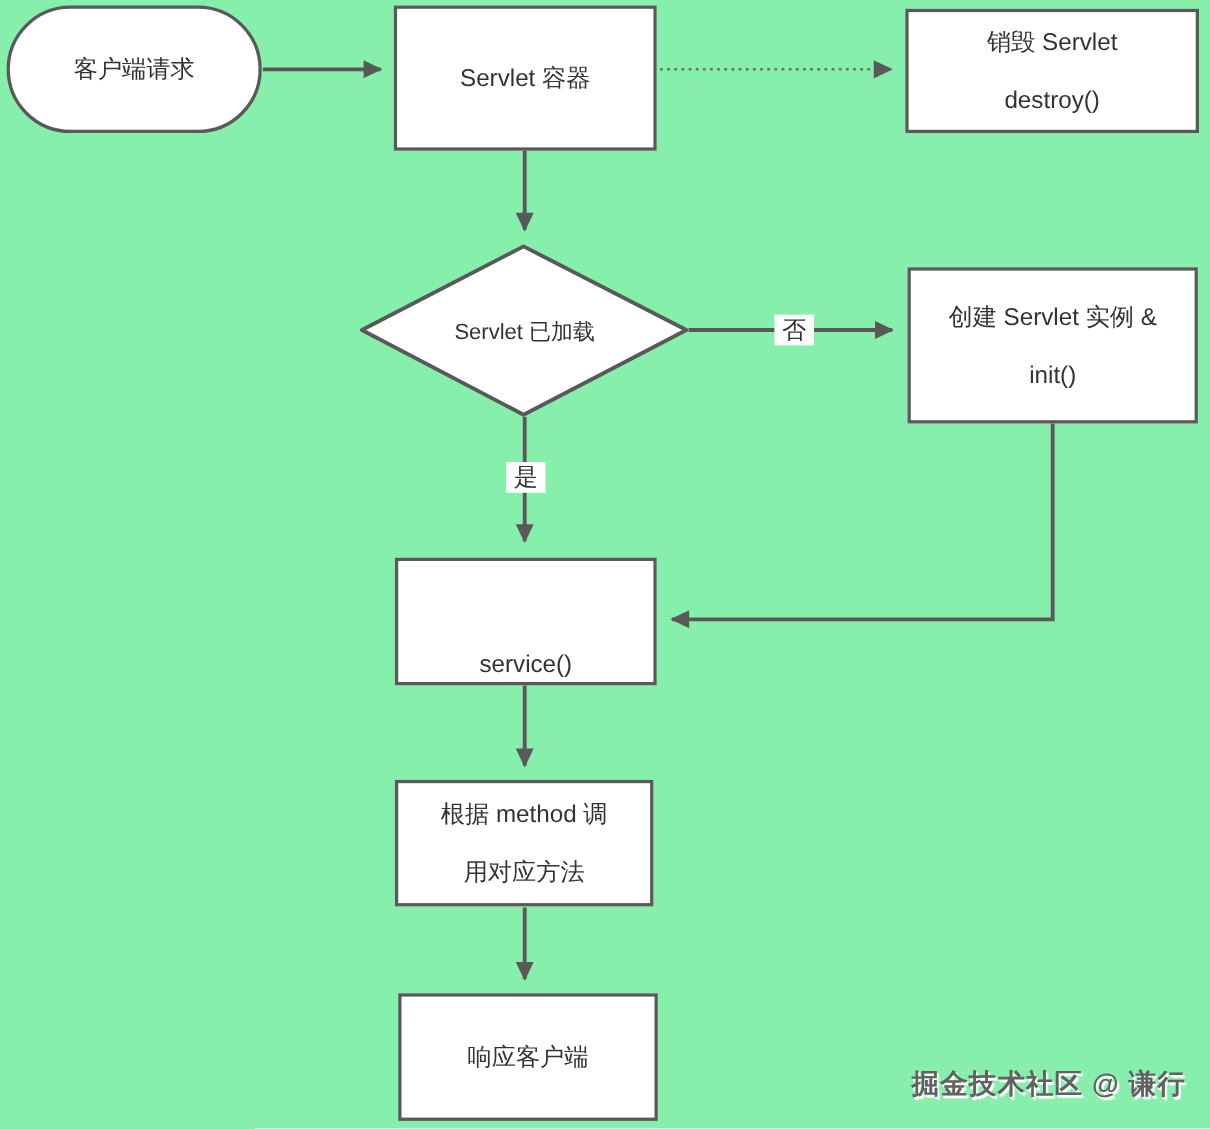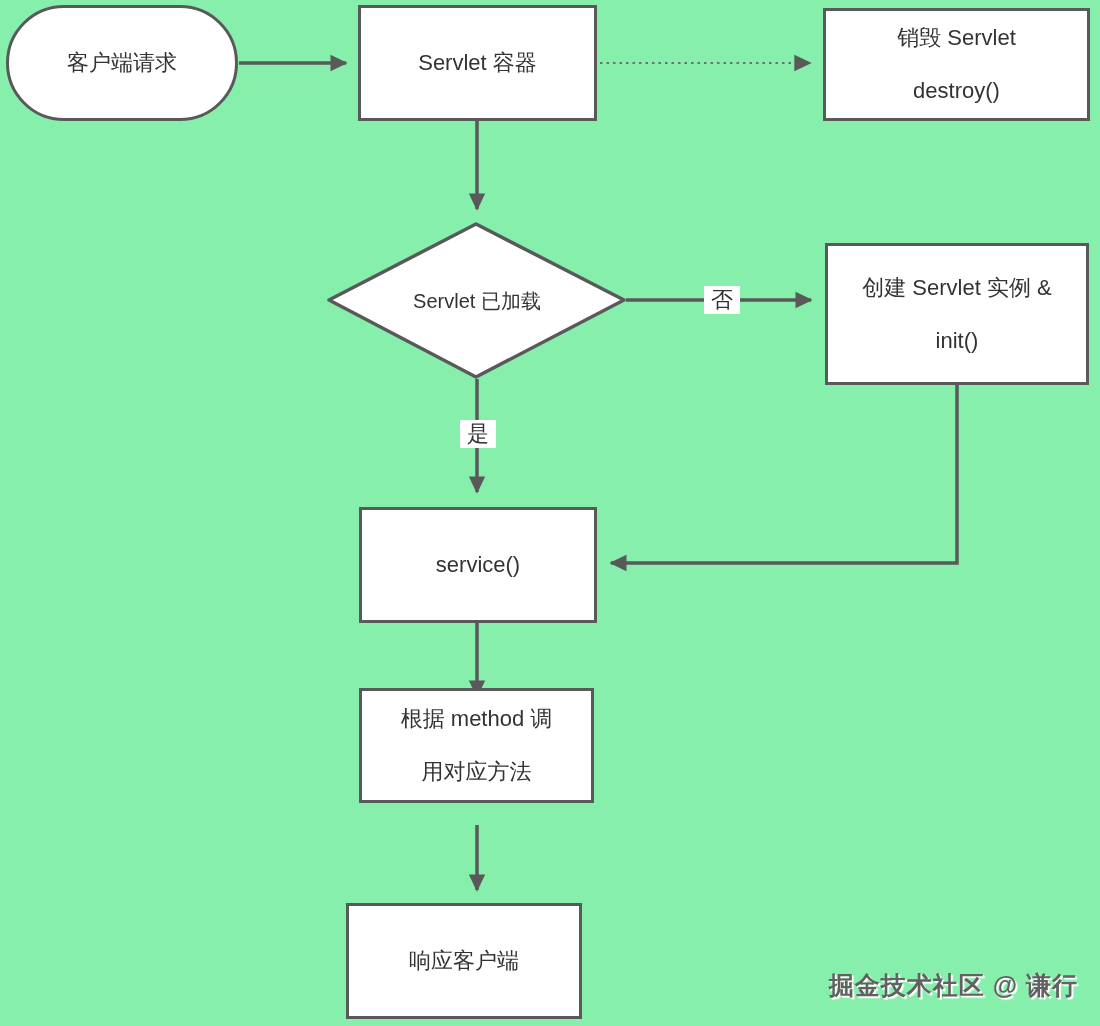--- a/index.html
+++ b/index.html
@@ -107,7 +107,7 @@
     <span class="line">客户端请求</span>
   </div>
 
-  <div class="node" style="left:358px; top:5px; width:239px; height:116px;">
+  <div class="node" style="left:358px; top:5px; width:239px; height:132px;">
     <span class="line">Servlet 容器</span>
   </div>
 

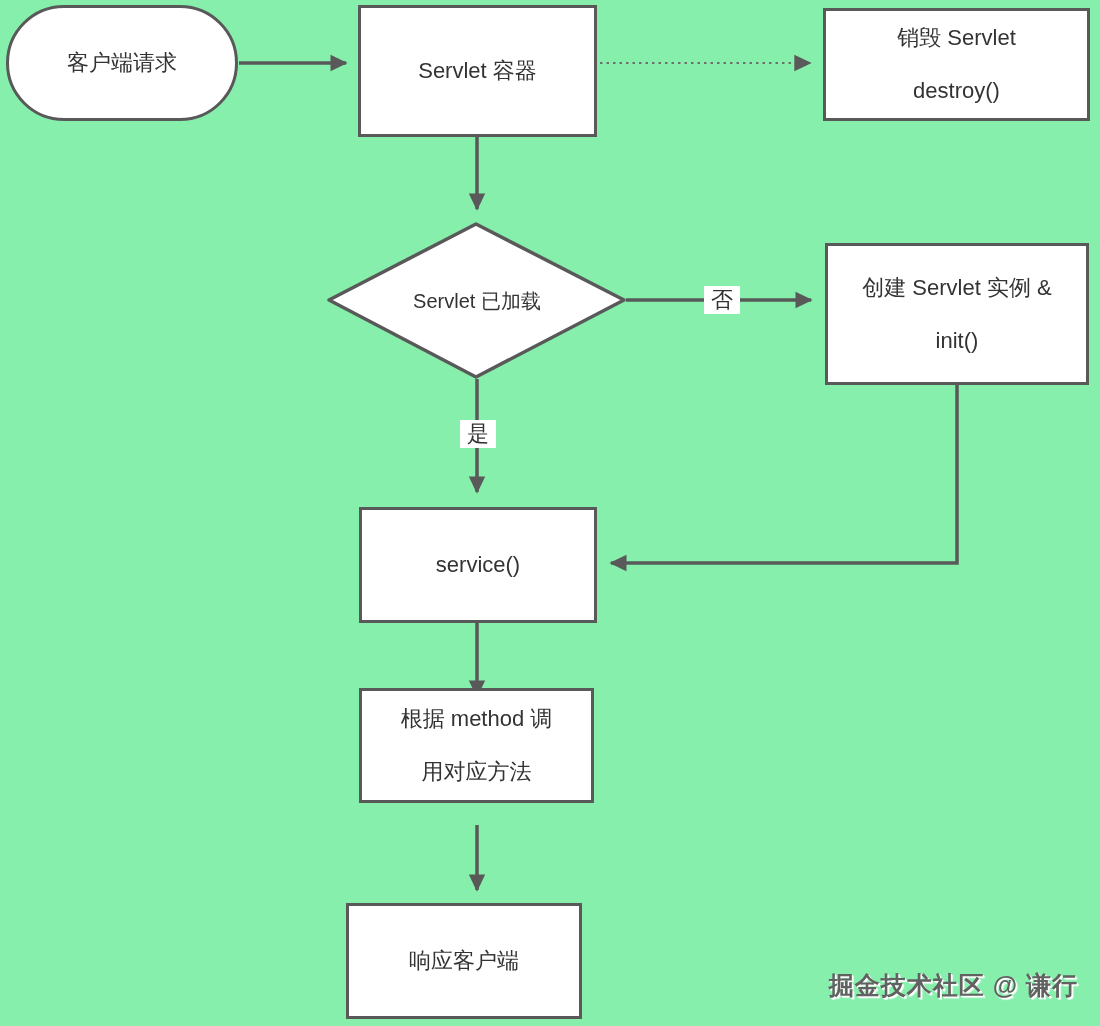--- a/index.html
+++ b/index.html
@@ -123,7 +123,7 @@
     <span class="line">init()</span>
   </div>
 
-  <div class="node" style="left:359px; top:507px; width:238px; height:116px;">
+  <div class="node" style="left:359px; top:507px; width:238px; height:116px;justify-content:flex-end;">
     <span class="line">service()</span>
   </div>
 

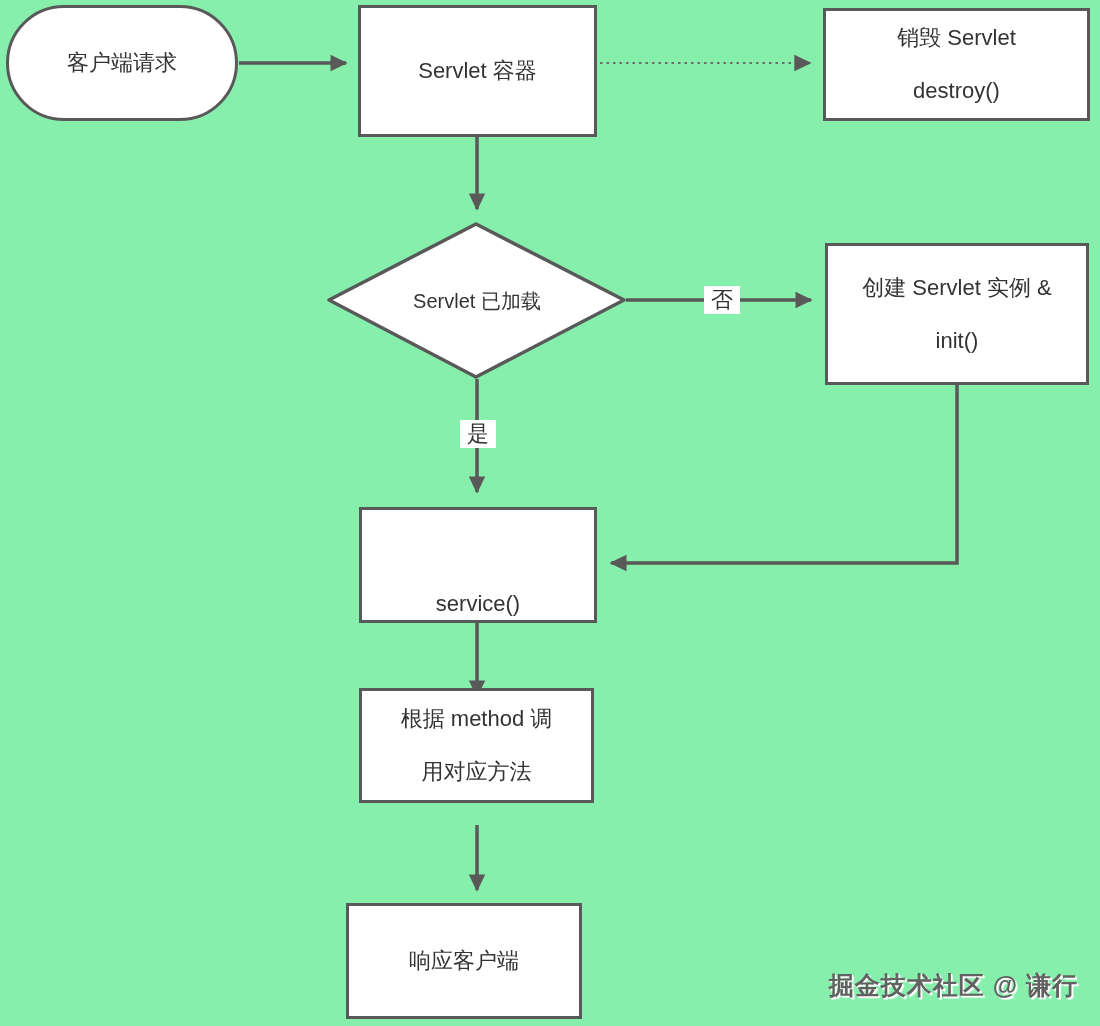--- a/index.html
+++ b/index.html
@@ -127,7 +127,7 @@
     <span class="line">service()</span>
   </div>
 
-  <div class="node two-line" style="left:359px; top:688px; width:235px; height:115px;">
+  <div class="node two-line" style="left:359px; top:709px; width:235px; height:115px;">
     <span class="line">根据 method 调</span>
     <span class="line">用对应方法</span>
   </div>

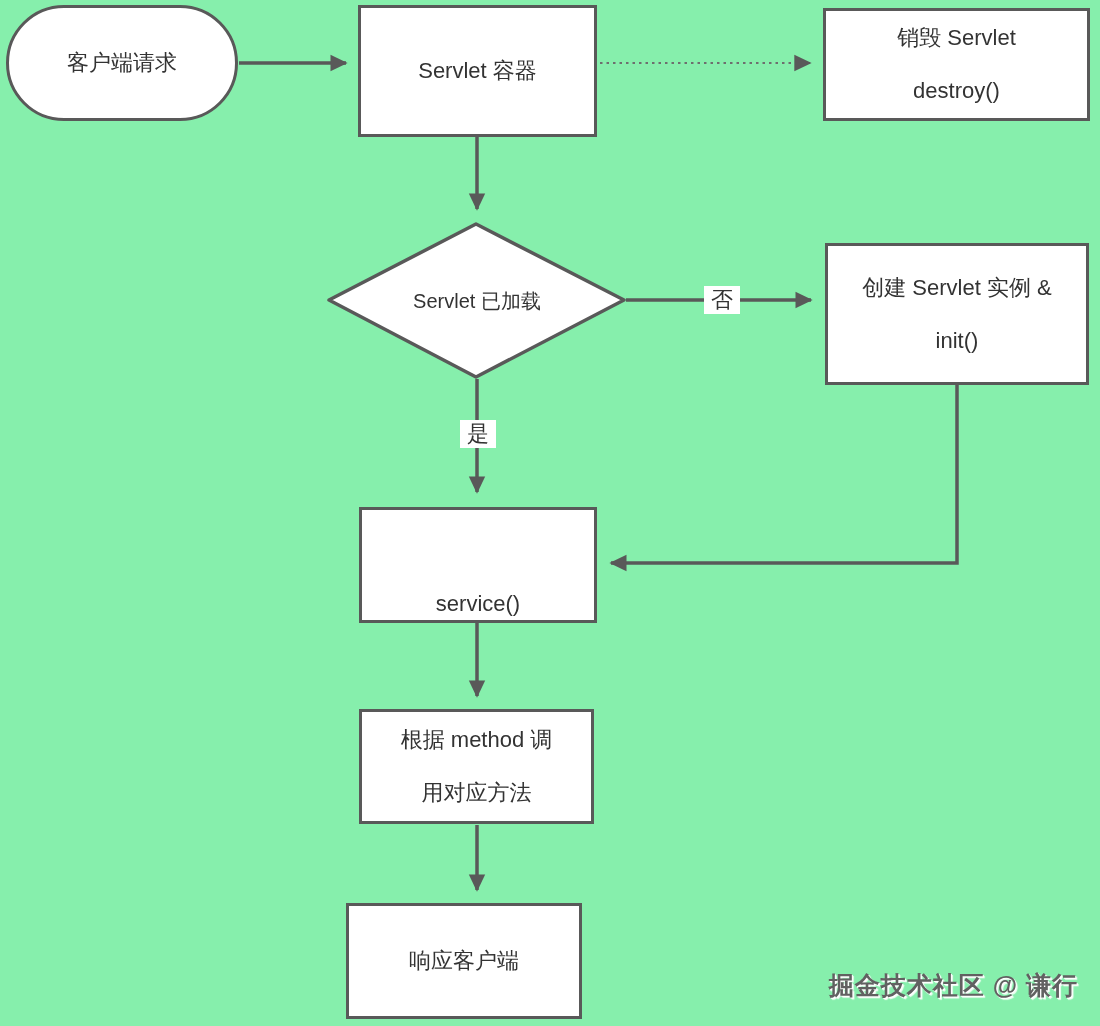--- a/index.html
+++ b/index.html
@@ -132,7 +132,7 @@
     <span class="line">用对应方法</span>
   </div>
 
-  <div class="node" style="left:346px; top:903px; width:236px; height:116px;">
+  <div class="node" style="left:362px; top:903px; width:236px; height:116px;">
     <span class="line">响应客户端</span>
   </div>
 

